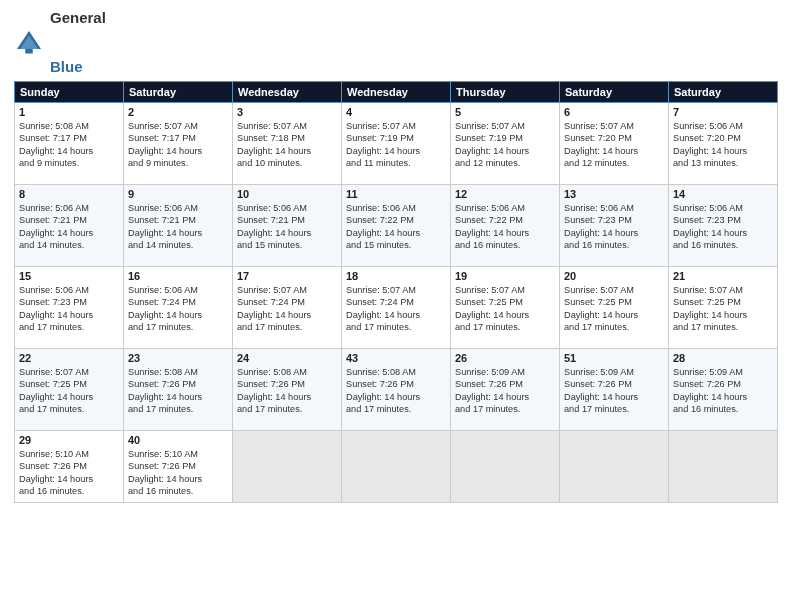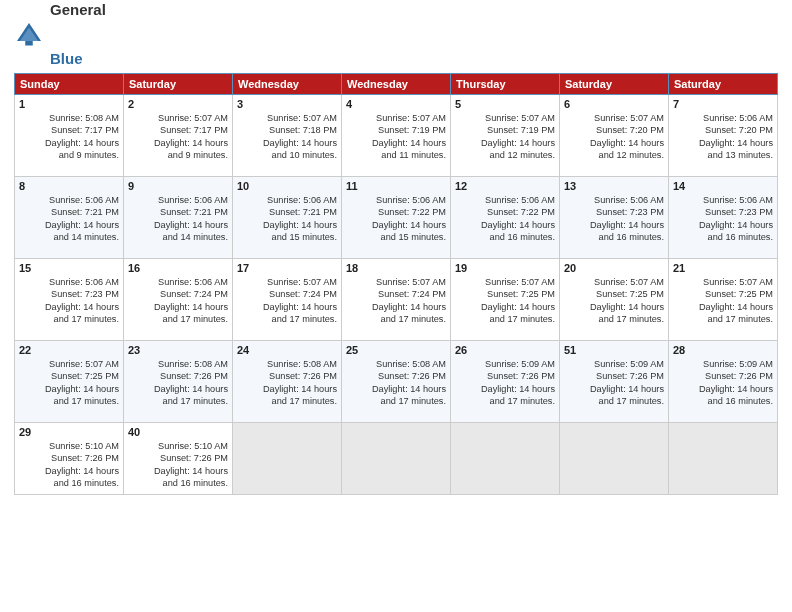--- a/index.html
+++ b/index.html
@@ -14,7 +14,7 @@
     .page {
       width: 792px;
       height: 528px;
-      padding: 2px 14px;
+      padding: 10px 14px;
     }
     .header {
       display: flex;

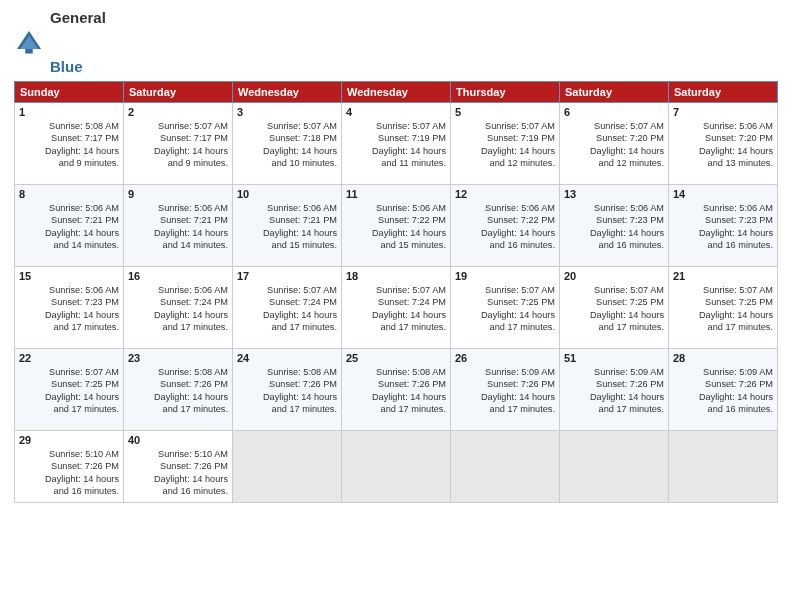--- a/index.html
+++ b/index.html
@@ -66,7 +66,7 @@
       table-layout: fixed;
     }
     .calendar th {
-      background: #b91c1c;
+      background: #0f172a;
       color: #fff;
       font-size: 11px;
       font-weight: bold;

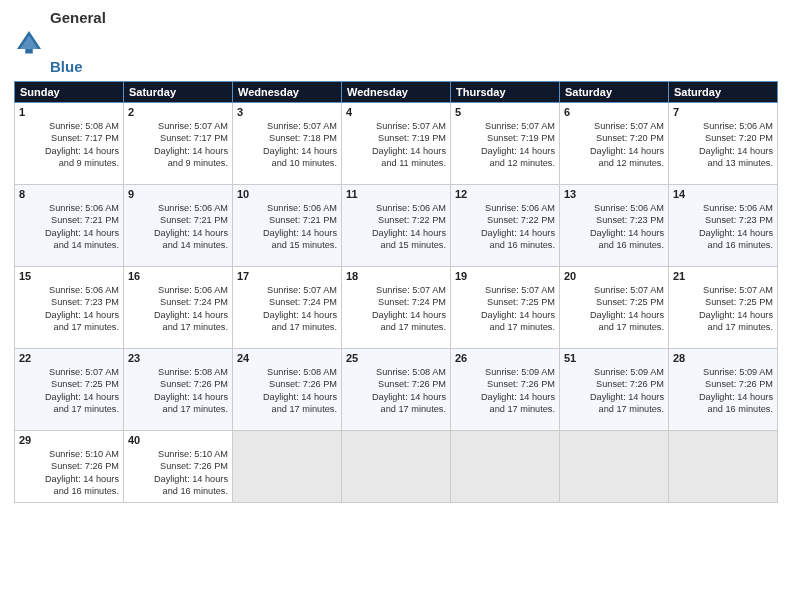--- a/index.html
+++ b/index.html
@@ -100,7 +100,6 @@
       line-height: 1.35;
       font-size: 9.2px;
       color: #333;
-      text-align: right;
     }
     .last-row td {
       height: 72px;

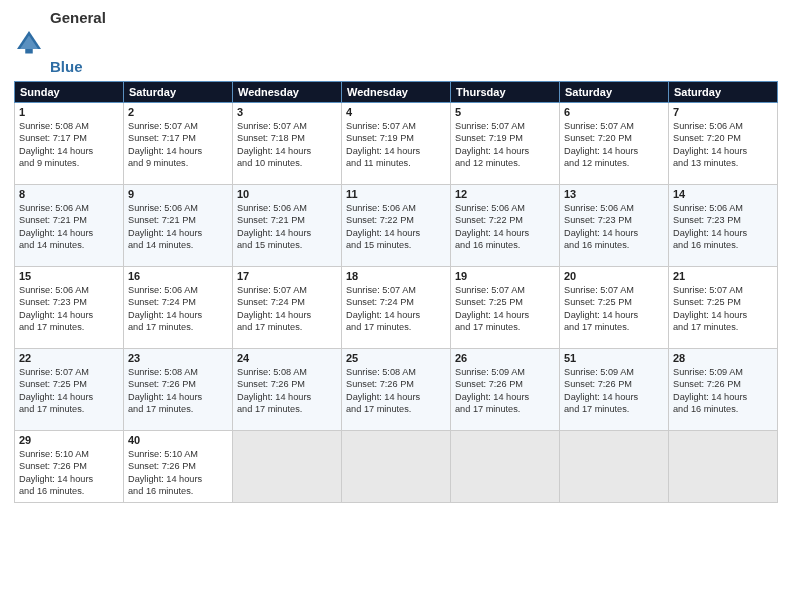--- a/index.html
+++ b/index.html
@@ -240,7 +240,7 @@
             <div class="day-info">Sunrise: 5:08 AM<br>Sunset: 7:26 PM<br>Daylight: 14 hours<br>and 17 minutes.</div>
           </td>
           <td>
-            <span class="day-num">25</span>
+            <span class="day-num">43</span>
             <div class="day-info">Sunrise: 5:08 AM<br>Sunset: 7:26 PM<br>Daylight: 14 hours<br>and 17 minutes.</div>
           </td>
           <td>

